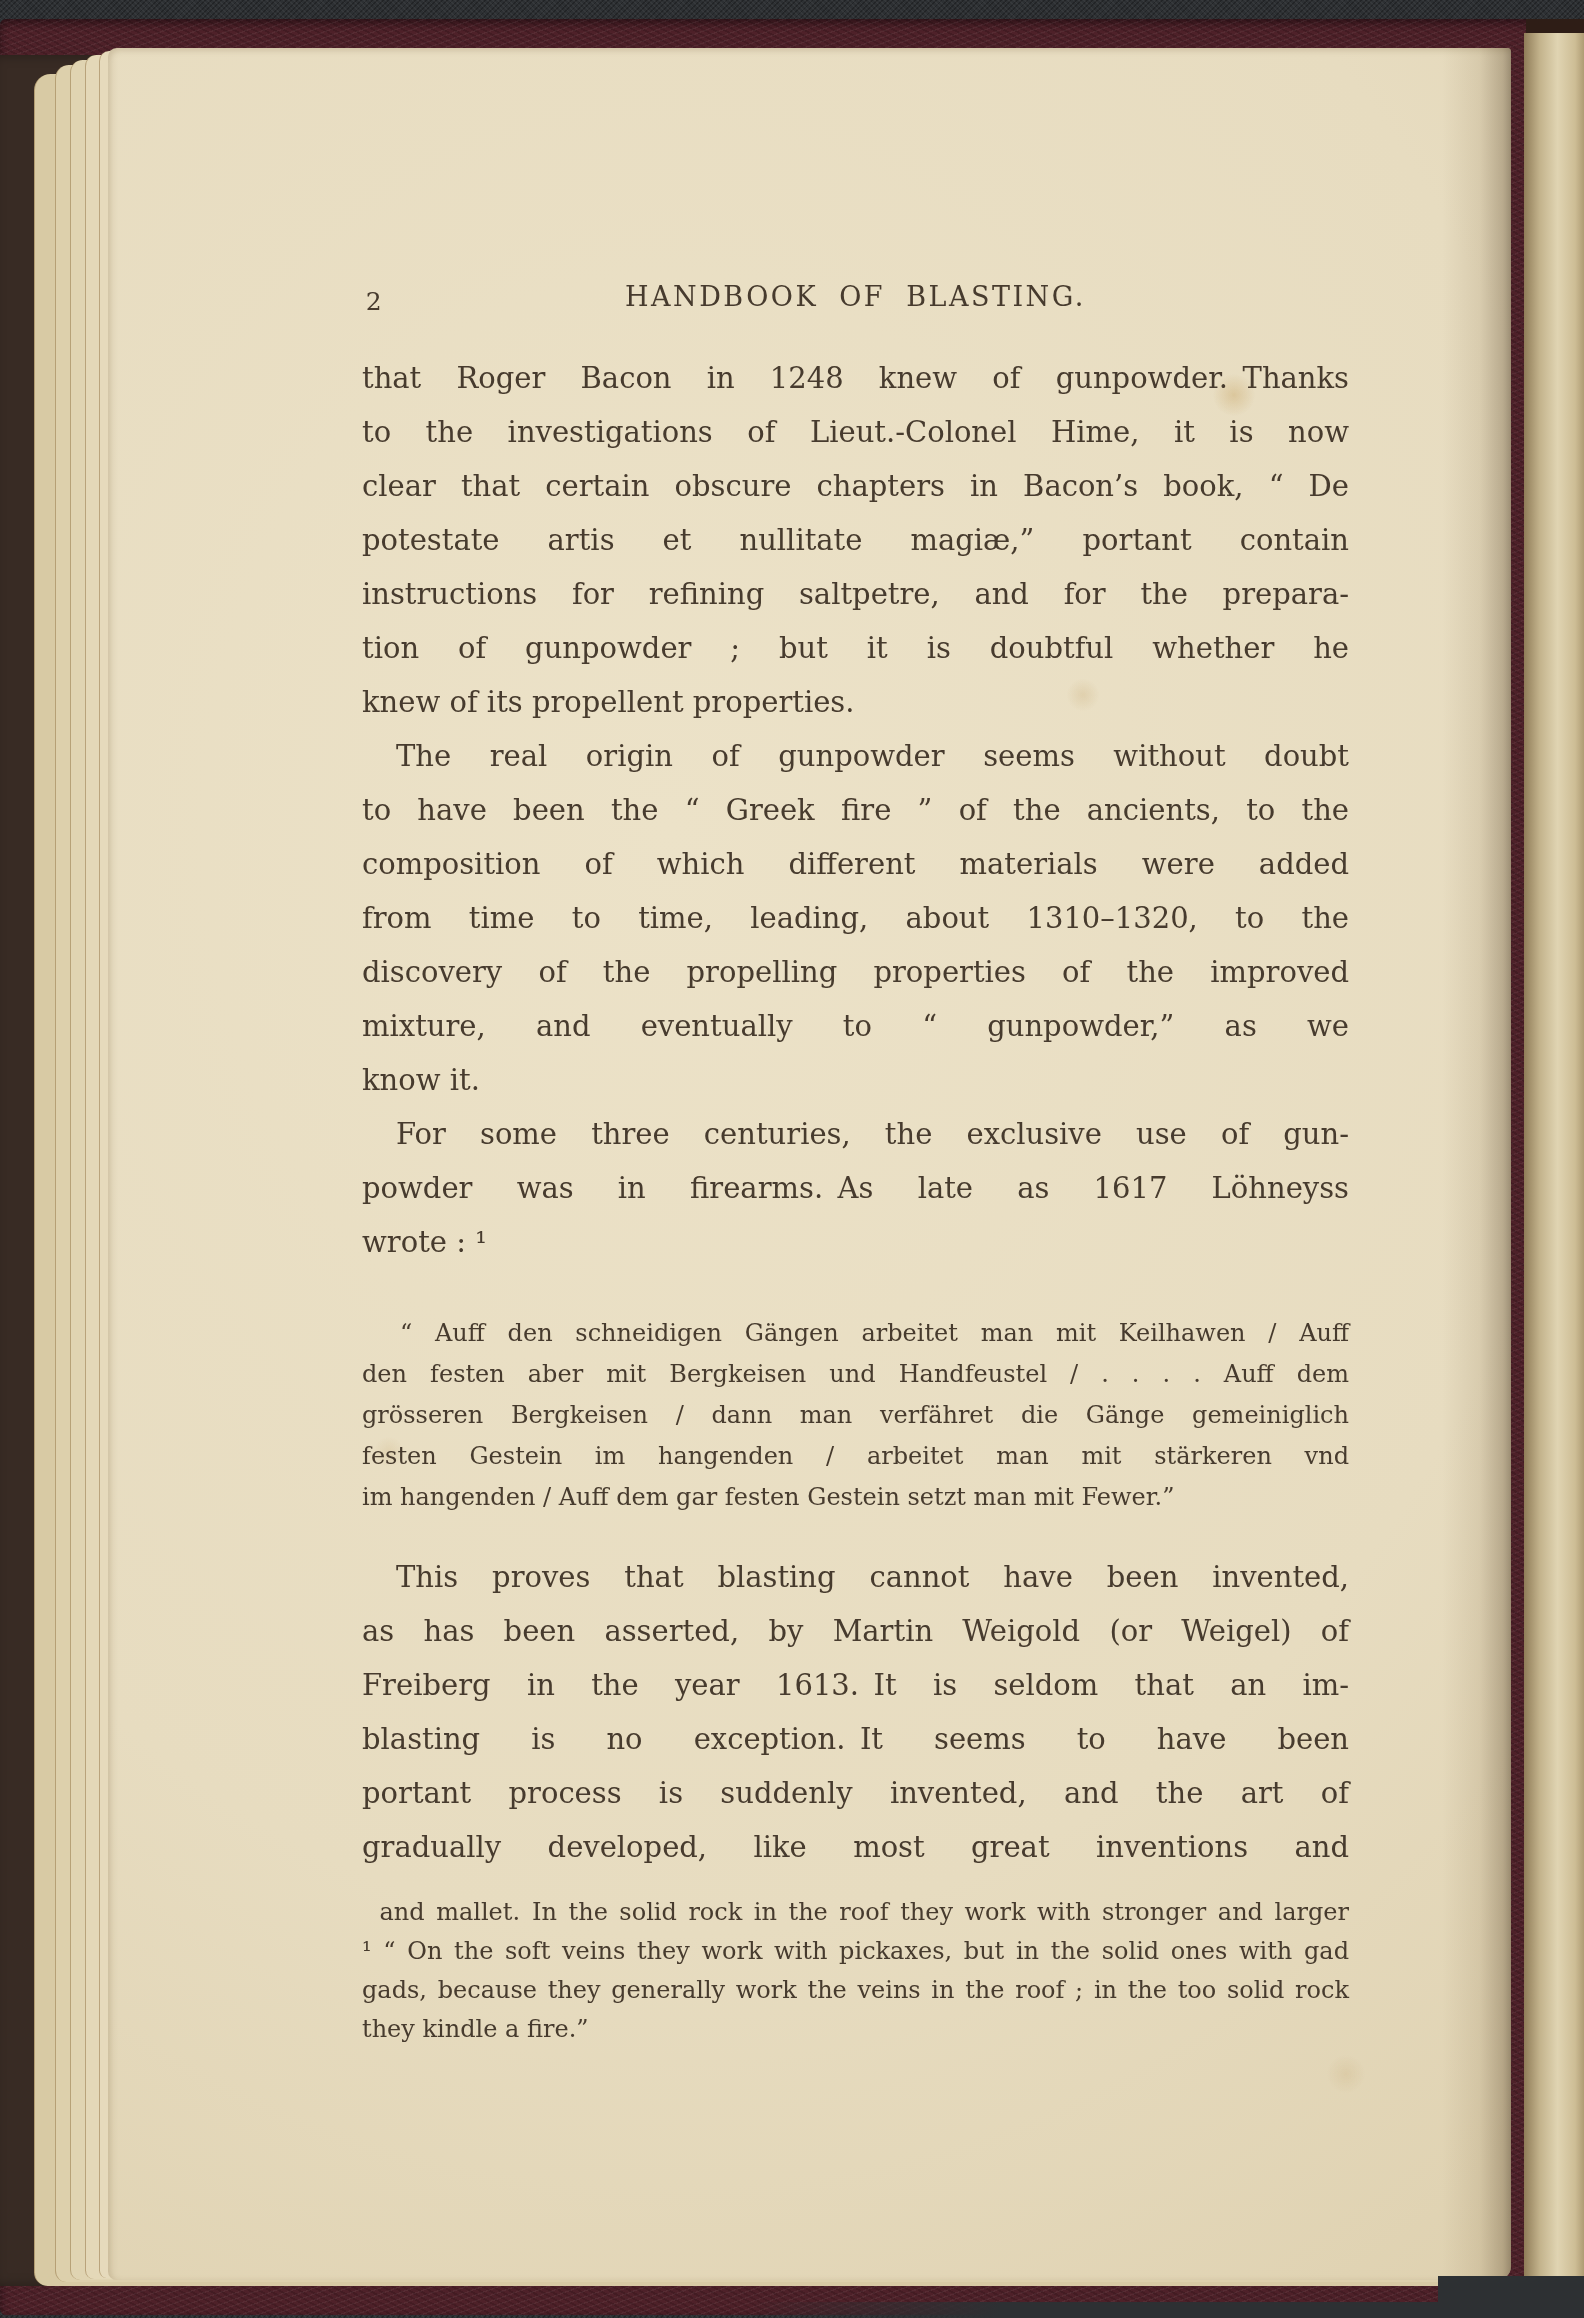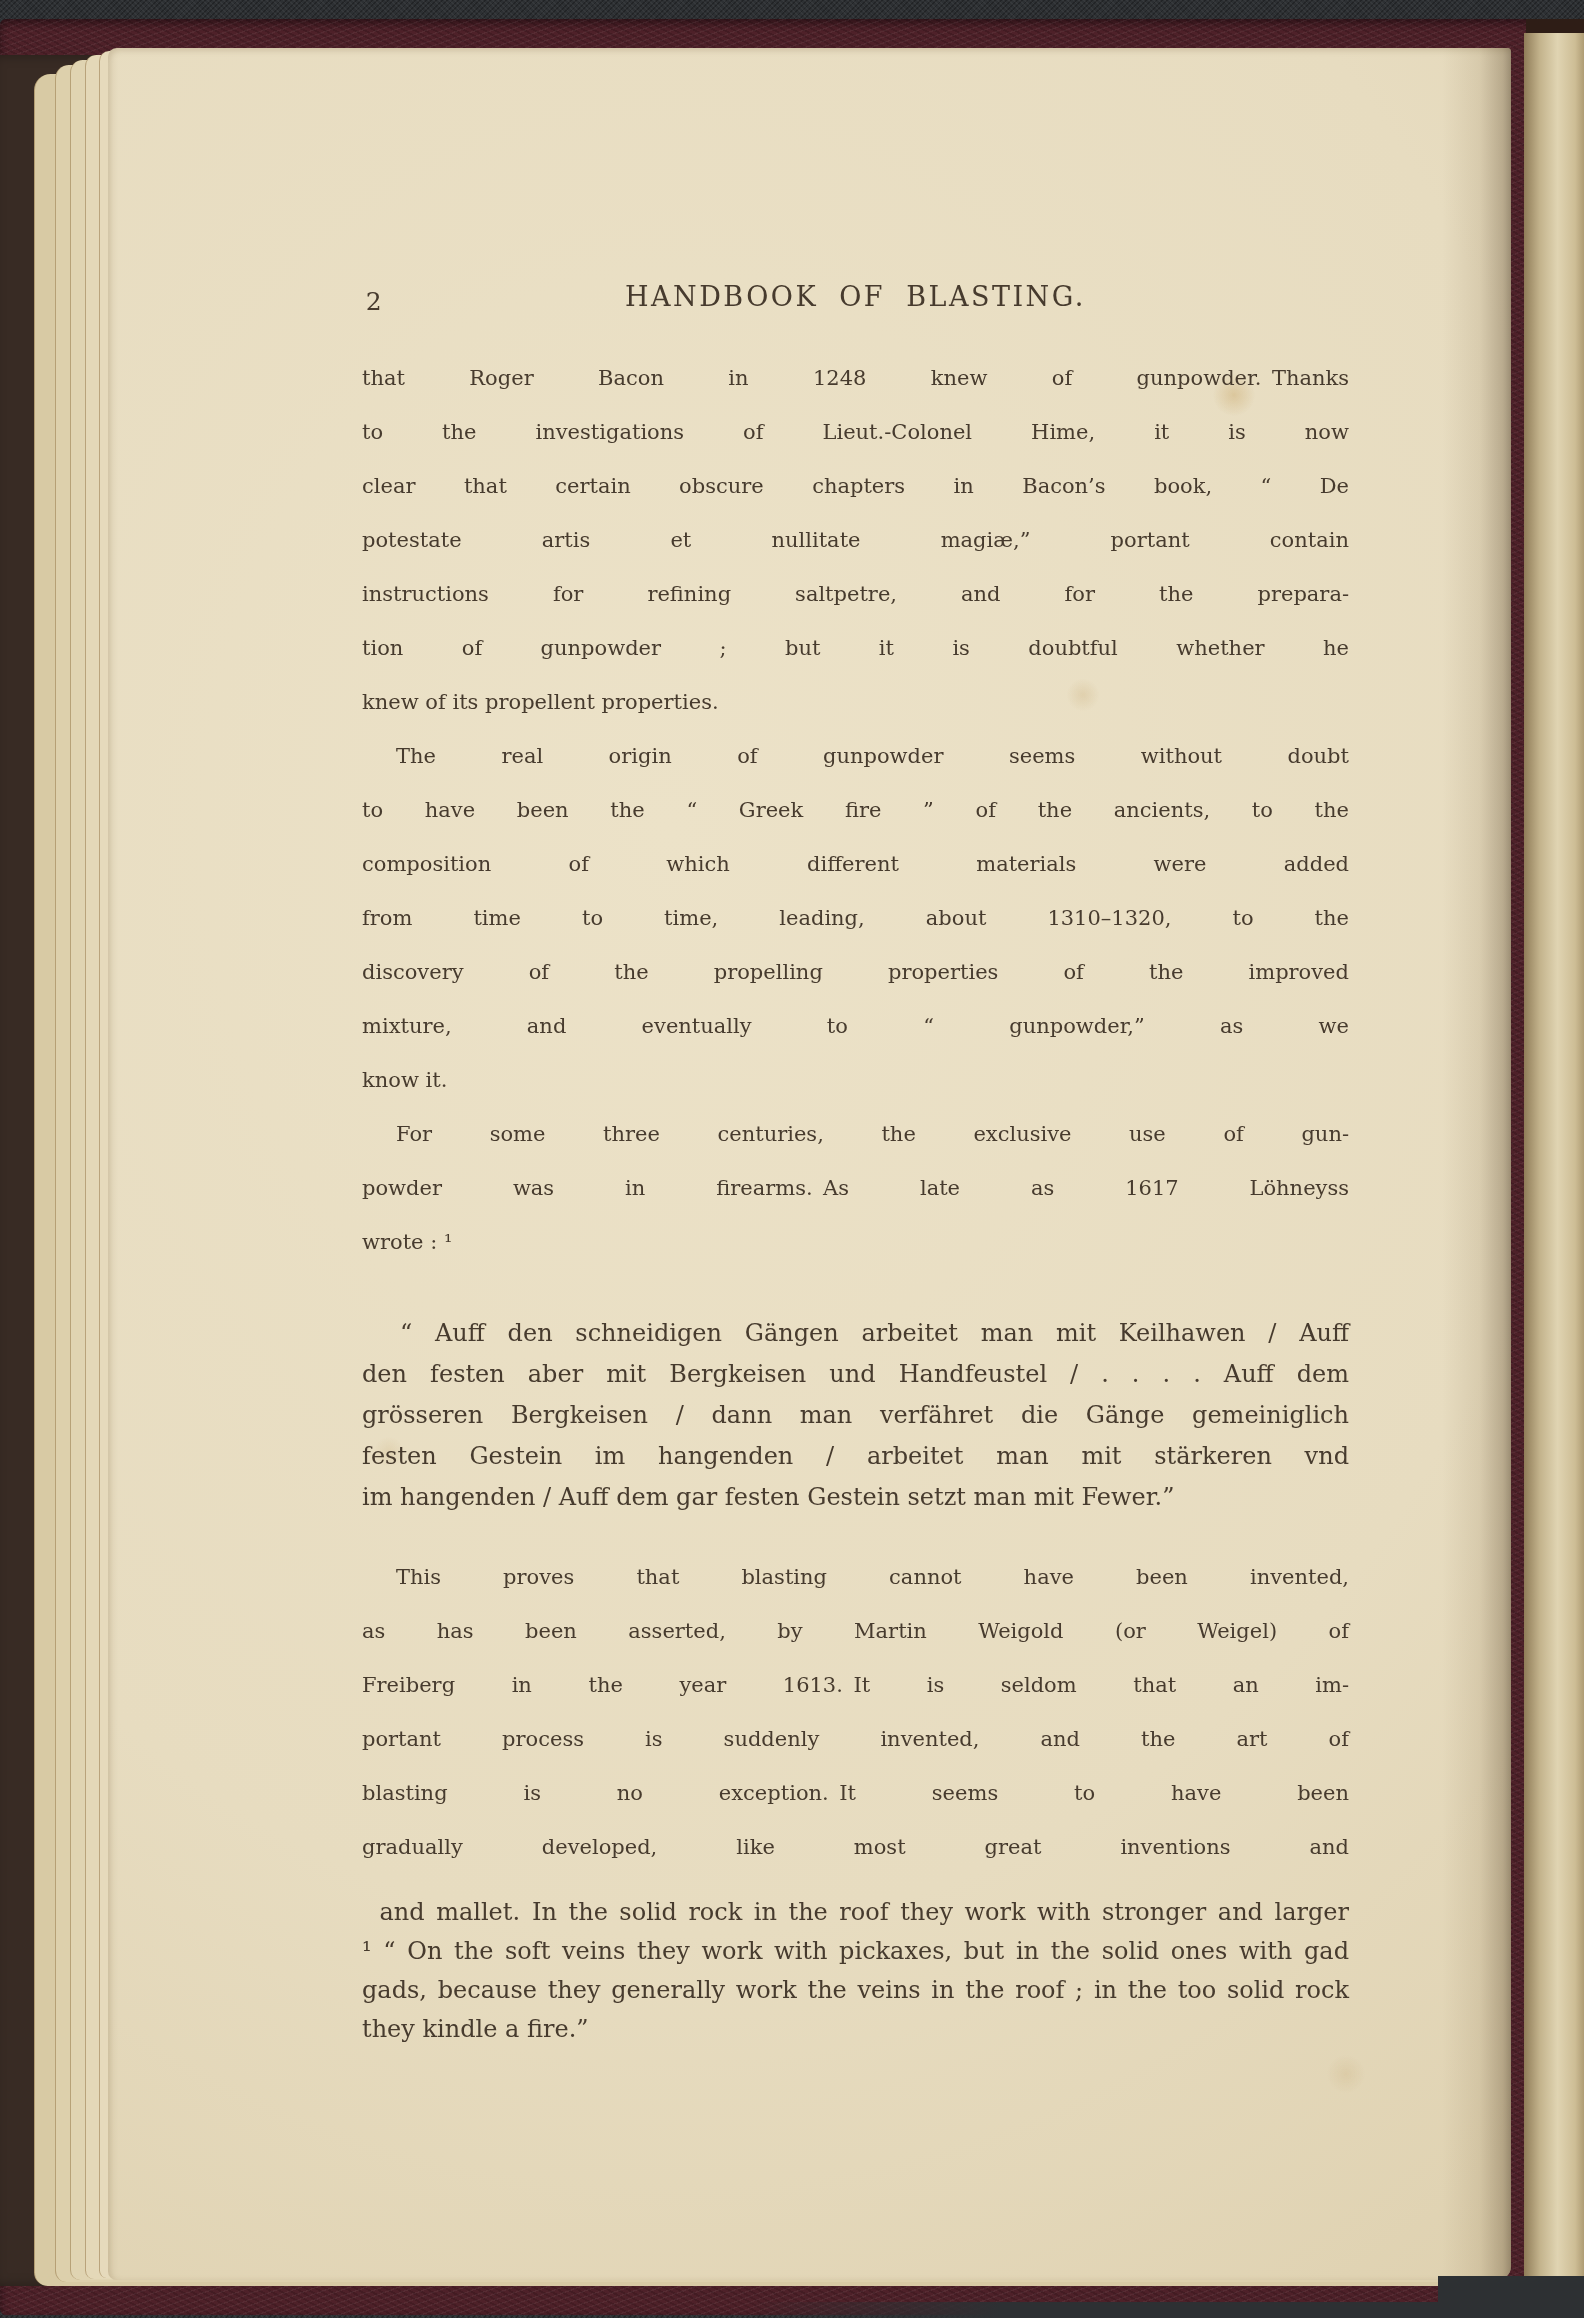--- a/index.html
+++ b/index.html
@@ -62,7 +62,7 @@
   .para{margin:0;}
   .para .line{text-align:justify;text-align-last:left;}
   .para .line.j{text-align-last:justify;}
-  .para.body .line{font-size:21px;line-height:54px;}
+  .para.body .line{font-size:29px;line-height:54px;}
   .para.quote .line{font-size:24px;line-height:41px;}
   .para.footnote .line{font-size:24px;line-height:39px;}
   .para.body.indent .line:first-child{text-indent:34px;}

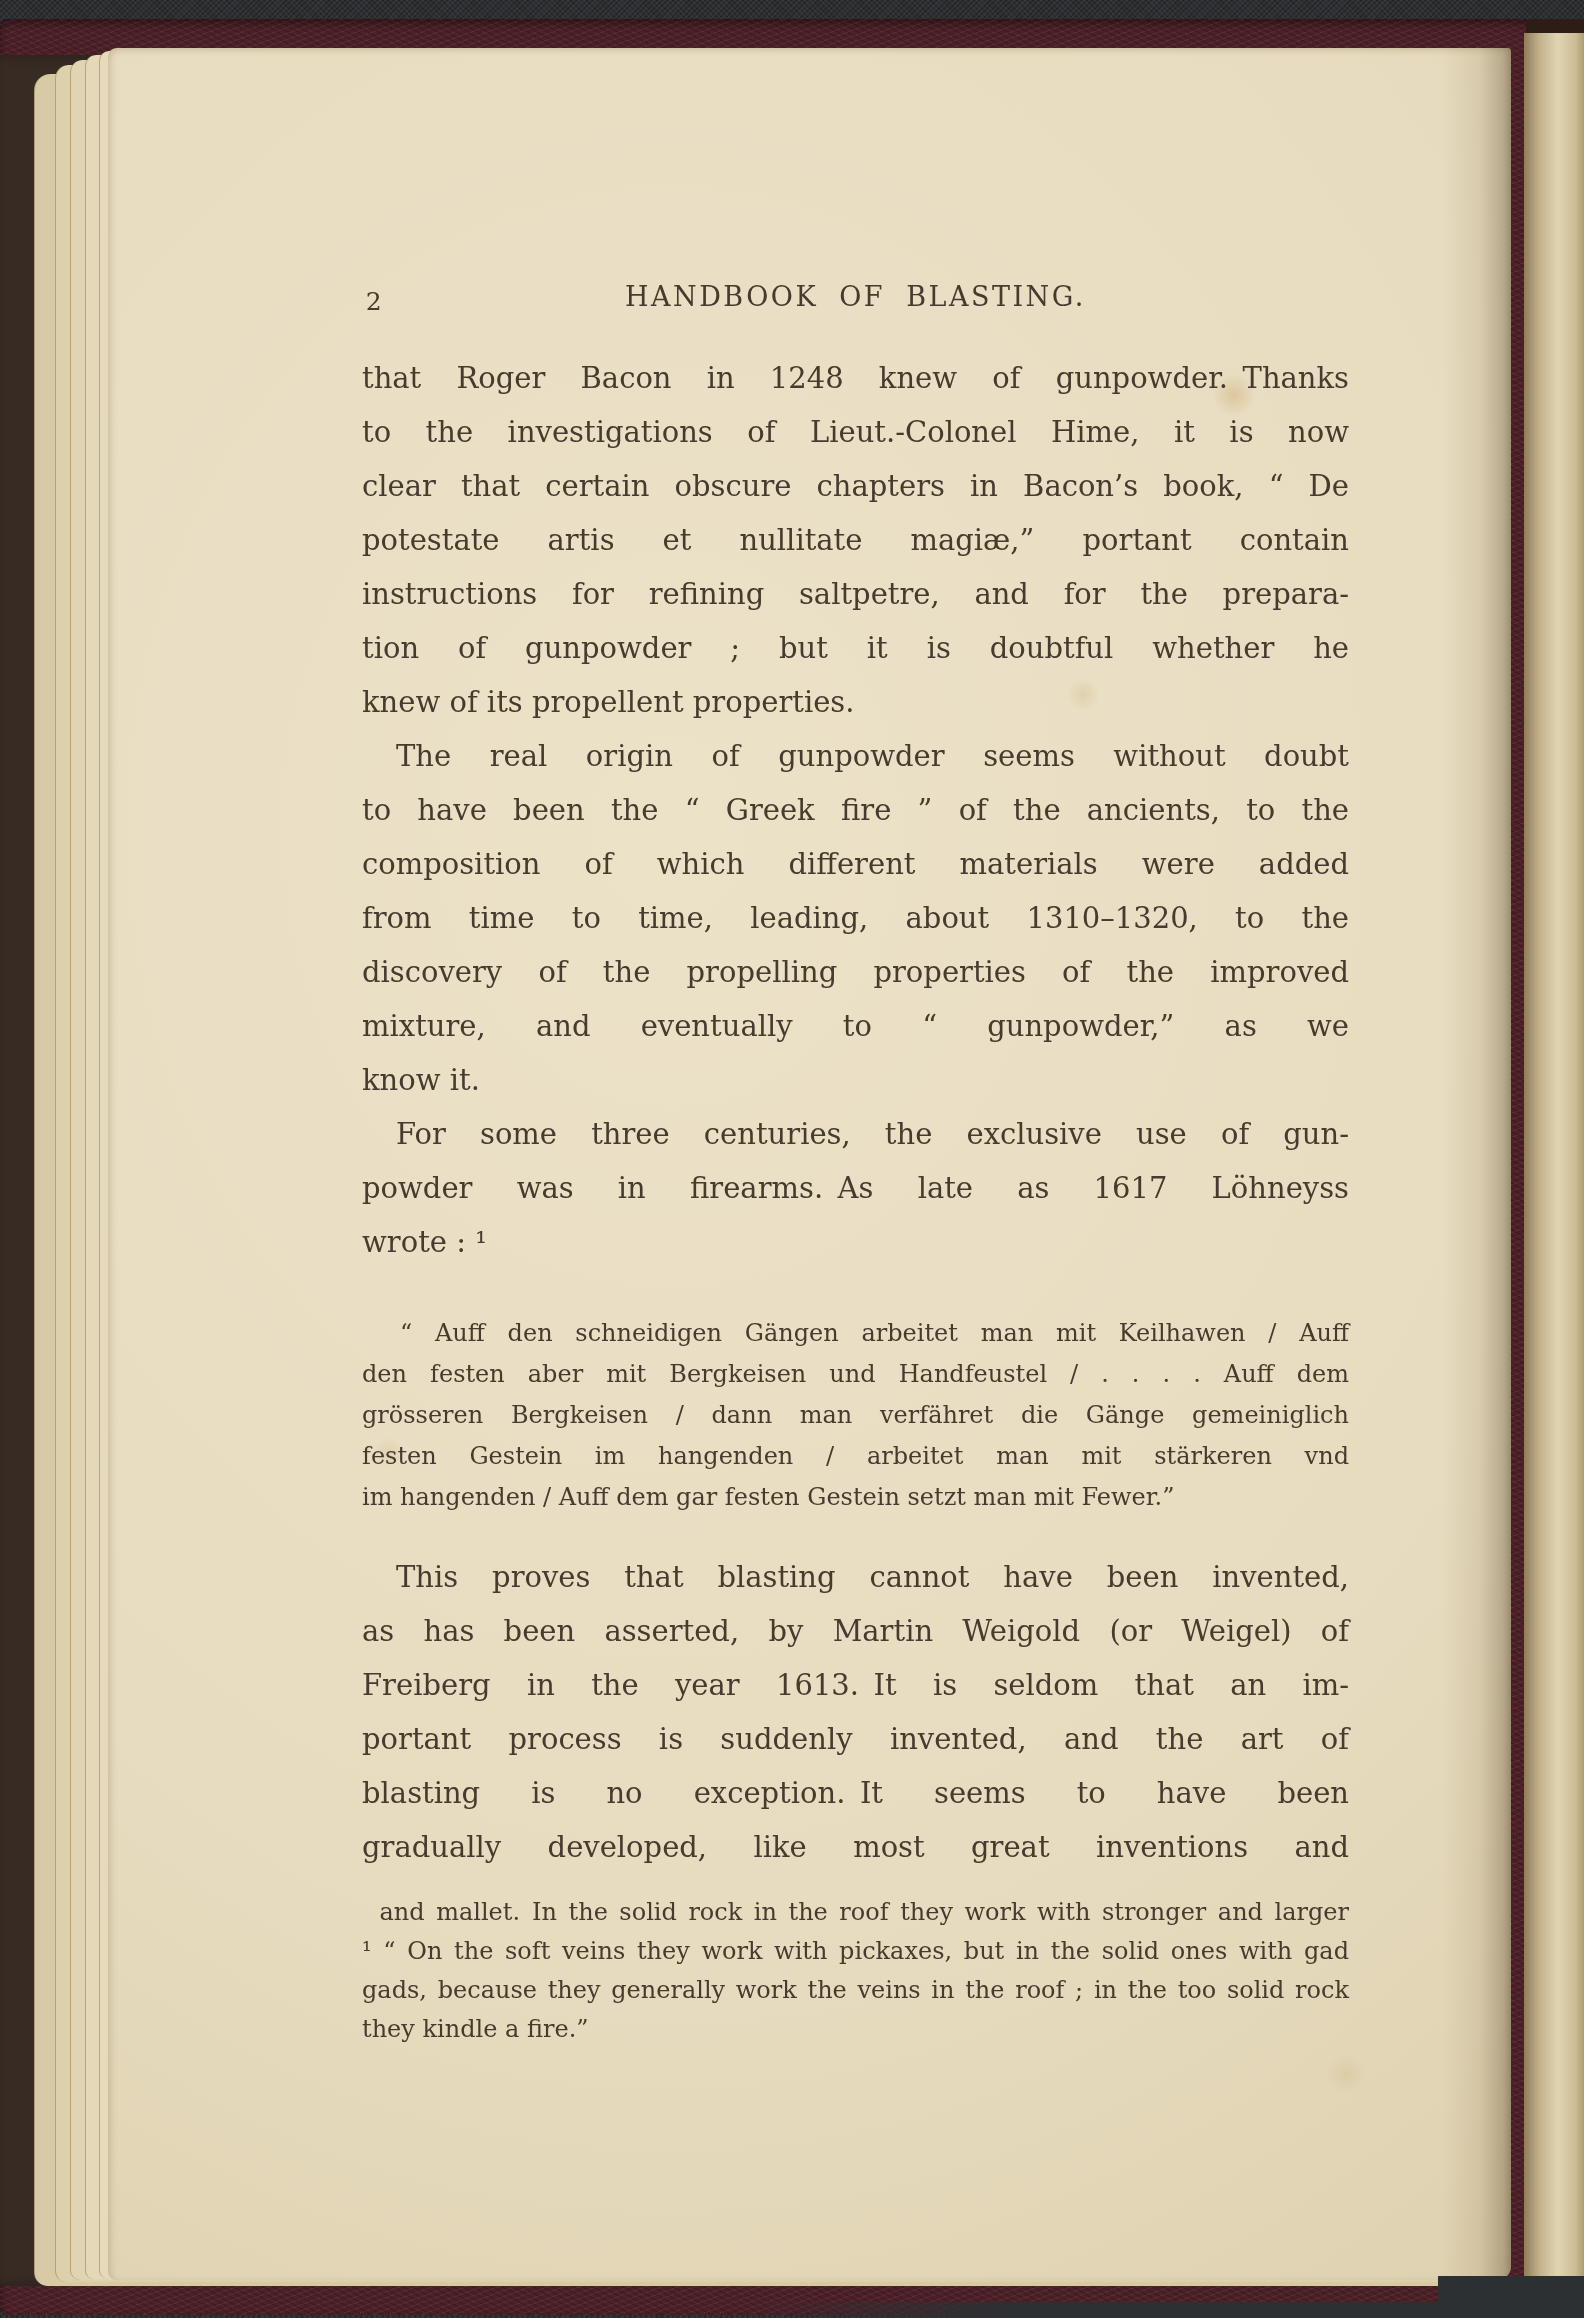--- a/index.html
+++ b/index.html
@@ -135,8 +135,8 @@
             <div class="line j">This proves that blasting cannot have been invented,</div>
             <div class="line j">as has been asserted, by Martin Weigold (or Weigel) of</div>
             <div class="line j">Freiberg in the year 1613. It is seldom that an im-</div>
+            <div class="line j">blasting is no exception. It seems to have been</div>
             <div class="line j">portant process is suddenly invented, and the art of</div>
-            <div class="line j">blasting is no exception. It seems to have been</div>
             <div class="line j">gradually developed, like most great inventions and</div>
           </div>
           <div class="para footnote indent">

